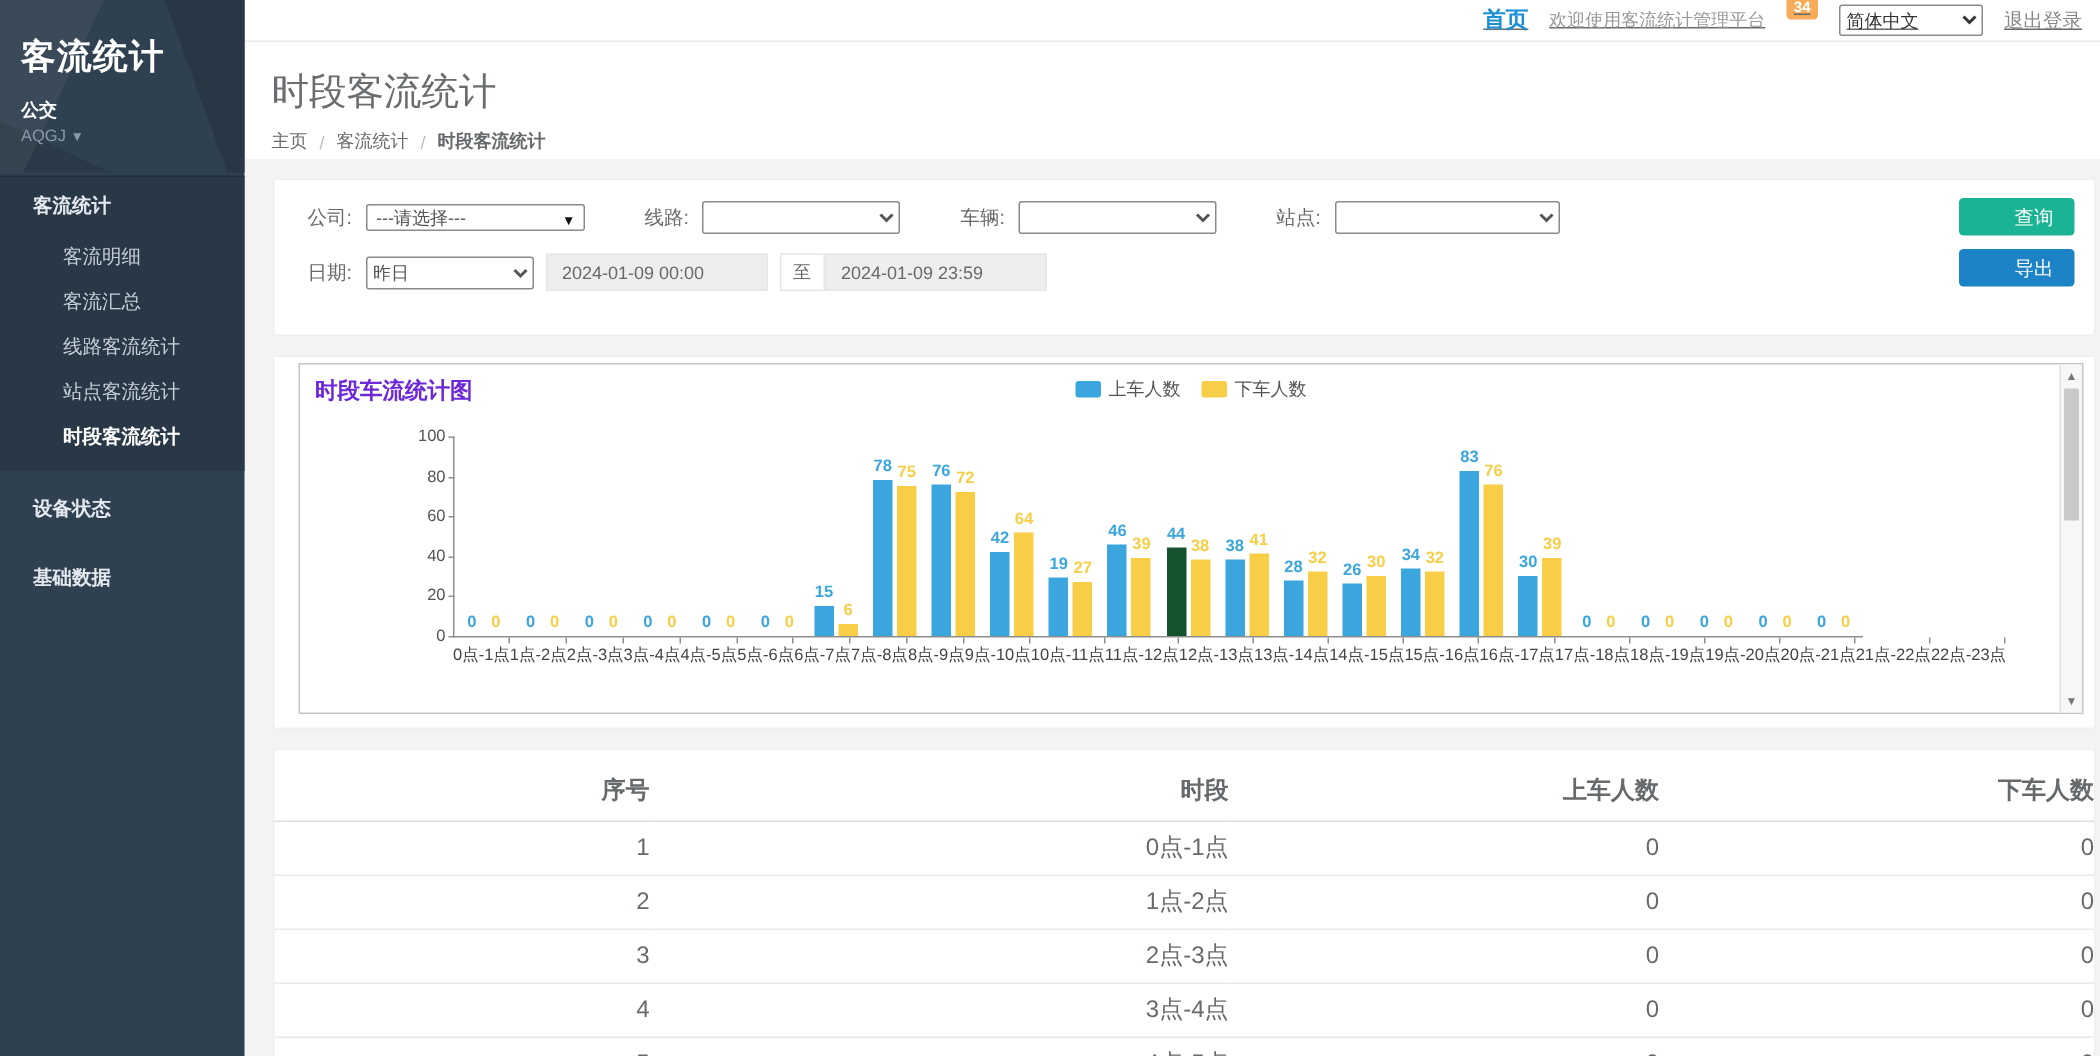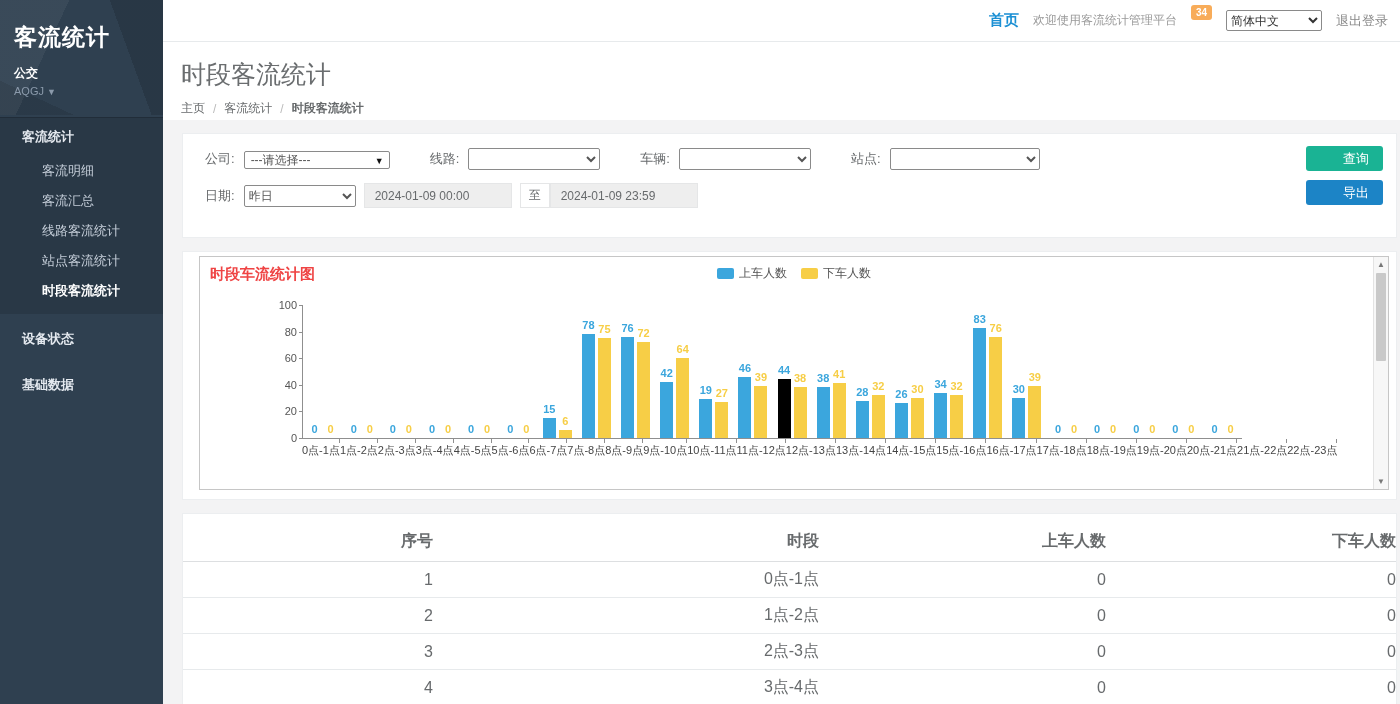--- a/index.html
+++ b/index.html
@@ -30,7 +30,7 @@
 
   
   .main { position:absolute; left:163px; top:0; width:1237px; height:704px; }
-  .topbar { height:42px; background:#ffffff; border-bottom:1px solid #e7eaec; display:flex; align-items:center; justify-content:flex-end; padding-right:12px; gap:14px; }
+  .topbar { height:28px; background:#ffffff; border-bottom:1px solid #e7eaec; display:flex; align-items:center; justify-content:flex-end; padding-right:12px; gap:14px;text-decoration:underline; }
   .home-link { color:#1c90d4; font-size:15px; font-weight:bold; cursor:pointer; }
   .welcome { color:#999; font-size:12px; }
   .badge { background:#f8ac59; color:#fff; font-size:10px; font-weight:bold; border-radius:3px; padding:2px 5px; transform:translateY(-8px); display:inline-block; }

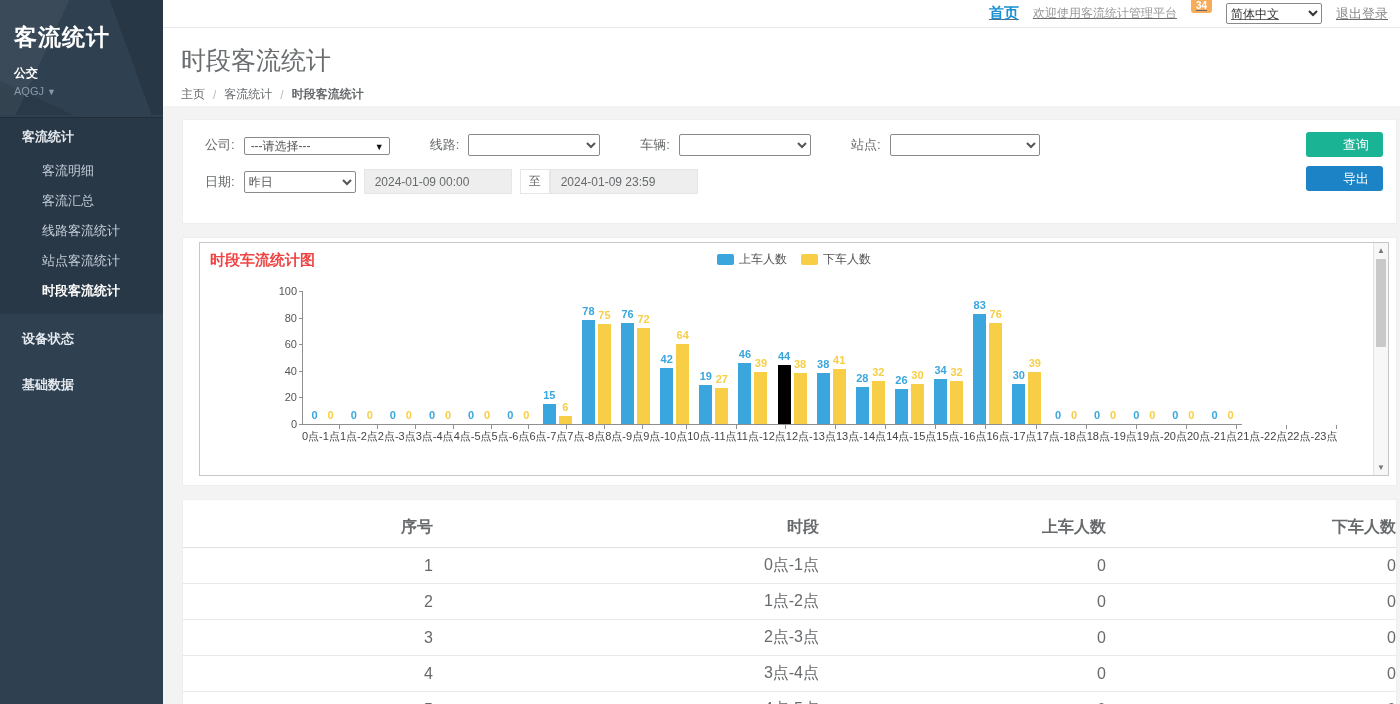--- a/index.html
+++ b/index.html
@@ -69,7 +69,7 @@
   
   .chart-panel { padding:4px 7px 9px 16px; }
   .chart-box { position:relative; border:1px solid #c6c6c6; background:#fff; height:234px; }
-  .chart-title { position:absolute; left:10px; top:8px; font-size:15px; font-weight:bold; color:#ef4444; }
+  .chart-title { position:absolute; left:10px; top:8px; font-size:15px; font-weight:bold; color:#6d28d9; }
   .legend { position:absolute; left:50%; top:8px; transform:translateX(-50%); display:flex; gap:14px; align-items:center; }
   .legend-item { display:flex; align-items:center; gap:5px; font-size:12px; color:#555; }
   .legend-swatch { width:17px; height:11px; border-radius:2px; display:inline-block; }

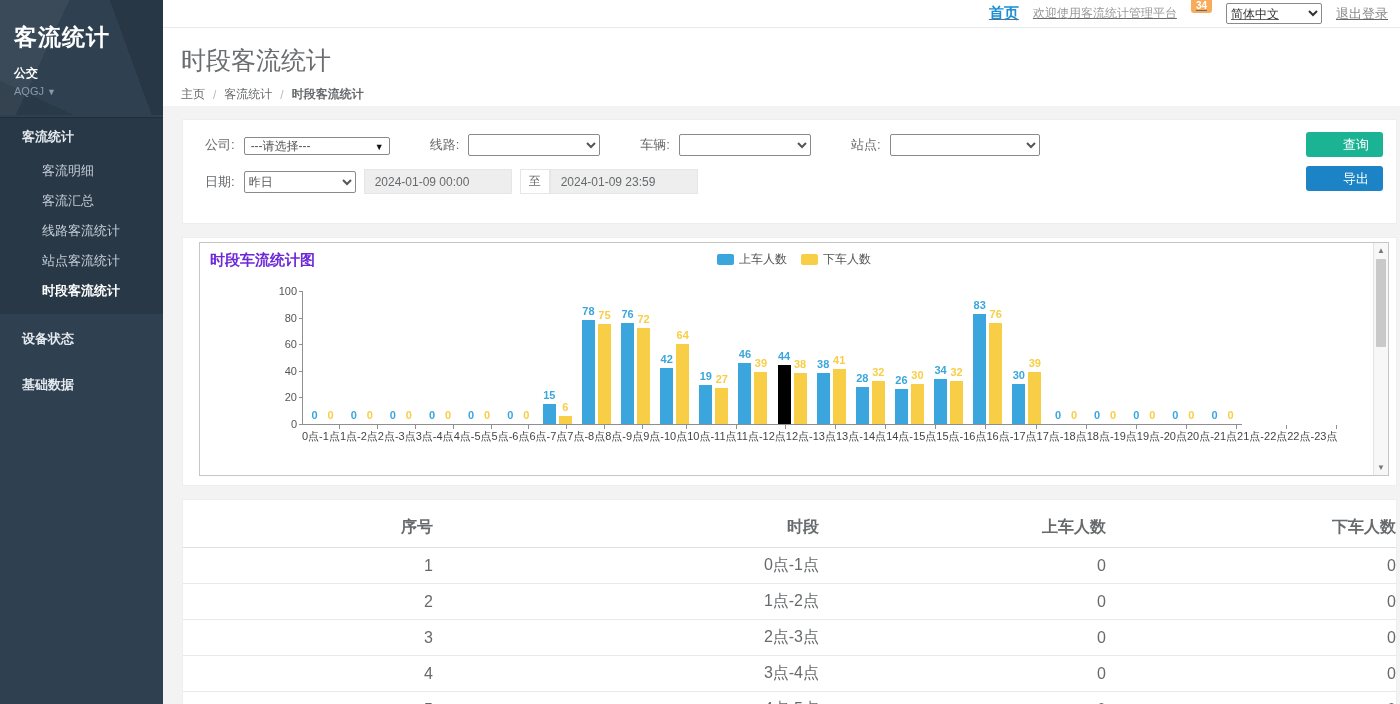--- a/index.html
+++ b/index.html
@@ -289,7 +289,7 @@
               <div class="bar" style="height: 55.86px; background: rgb(59, 166, 221);">
                 <span class="val" style="color: rgb(59, 166, 221);">42</span>
               </div>
-              <div class="bar" style="height: 80px; background: rgb(247, 206, 70);">
+              <div class="bar" style="height: 69px; background: rgb(247, 206, 70);">
                 <span class="val" style="color: rgb(247, 206, 70);">64</span>
               </div>
             </div>

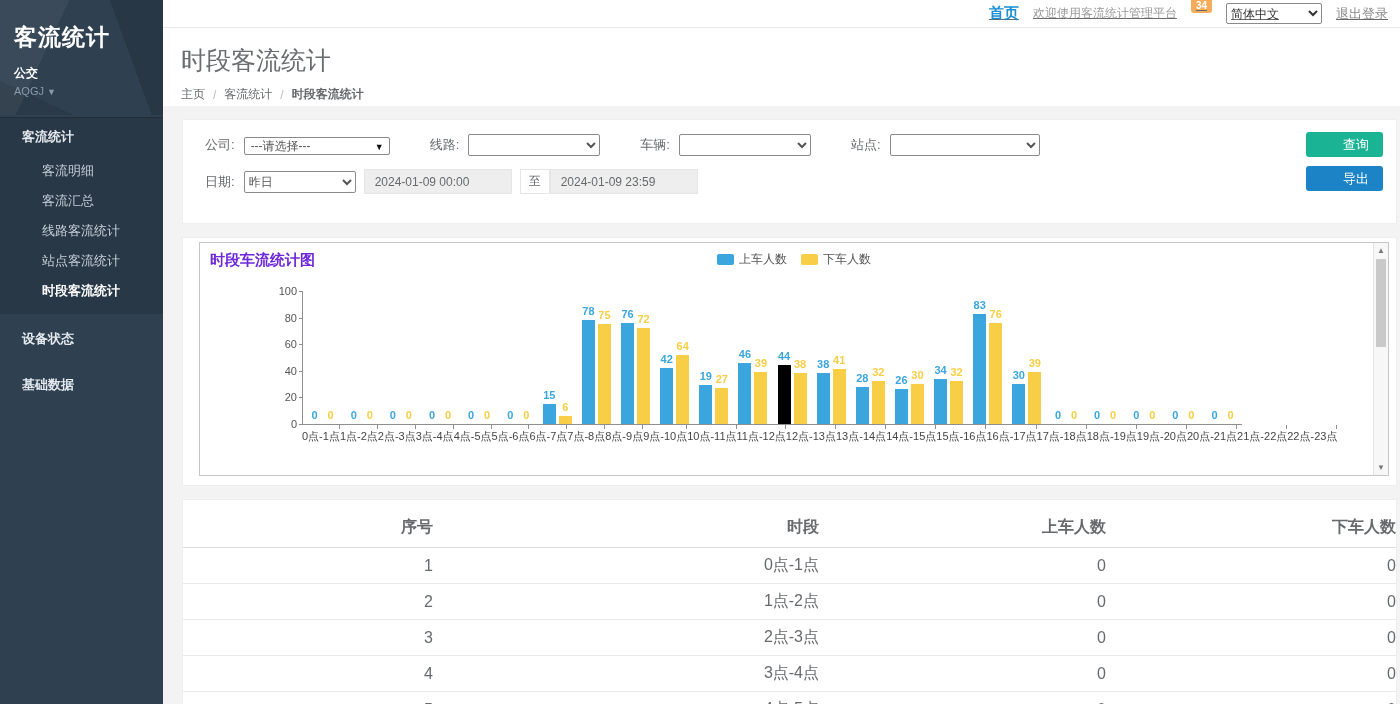--- a/index.html
+++ b/index.html
@@ -310,7 +310,7 @@
               </div>
             </div>
             <div class="cat">
-              <div class="bar" style="height: 58.52px; background: #000000;">
+              <div class="bar" style="height: 58.52px; background: #14532d;">
                 <span class="val" style="color: rgb(59, 166, 221);">44</span>
               </div>
               <div class="bar" style="height: 50.54px; background: rgb(247, 206, 70);">

